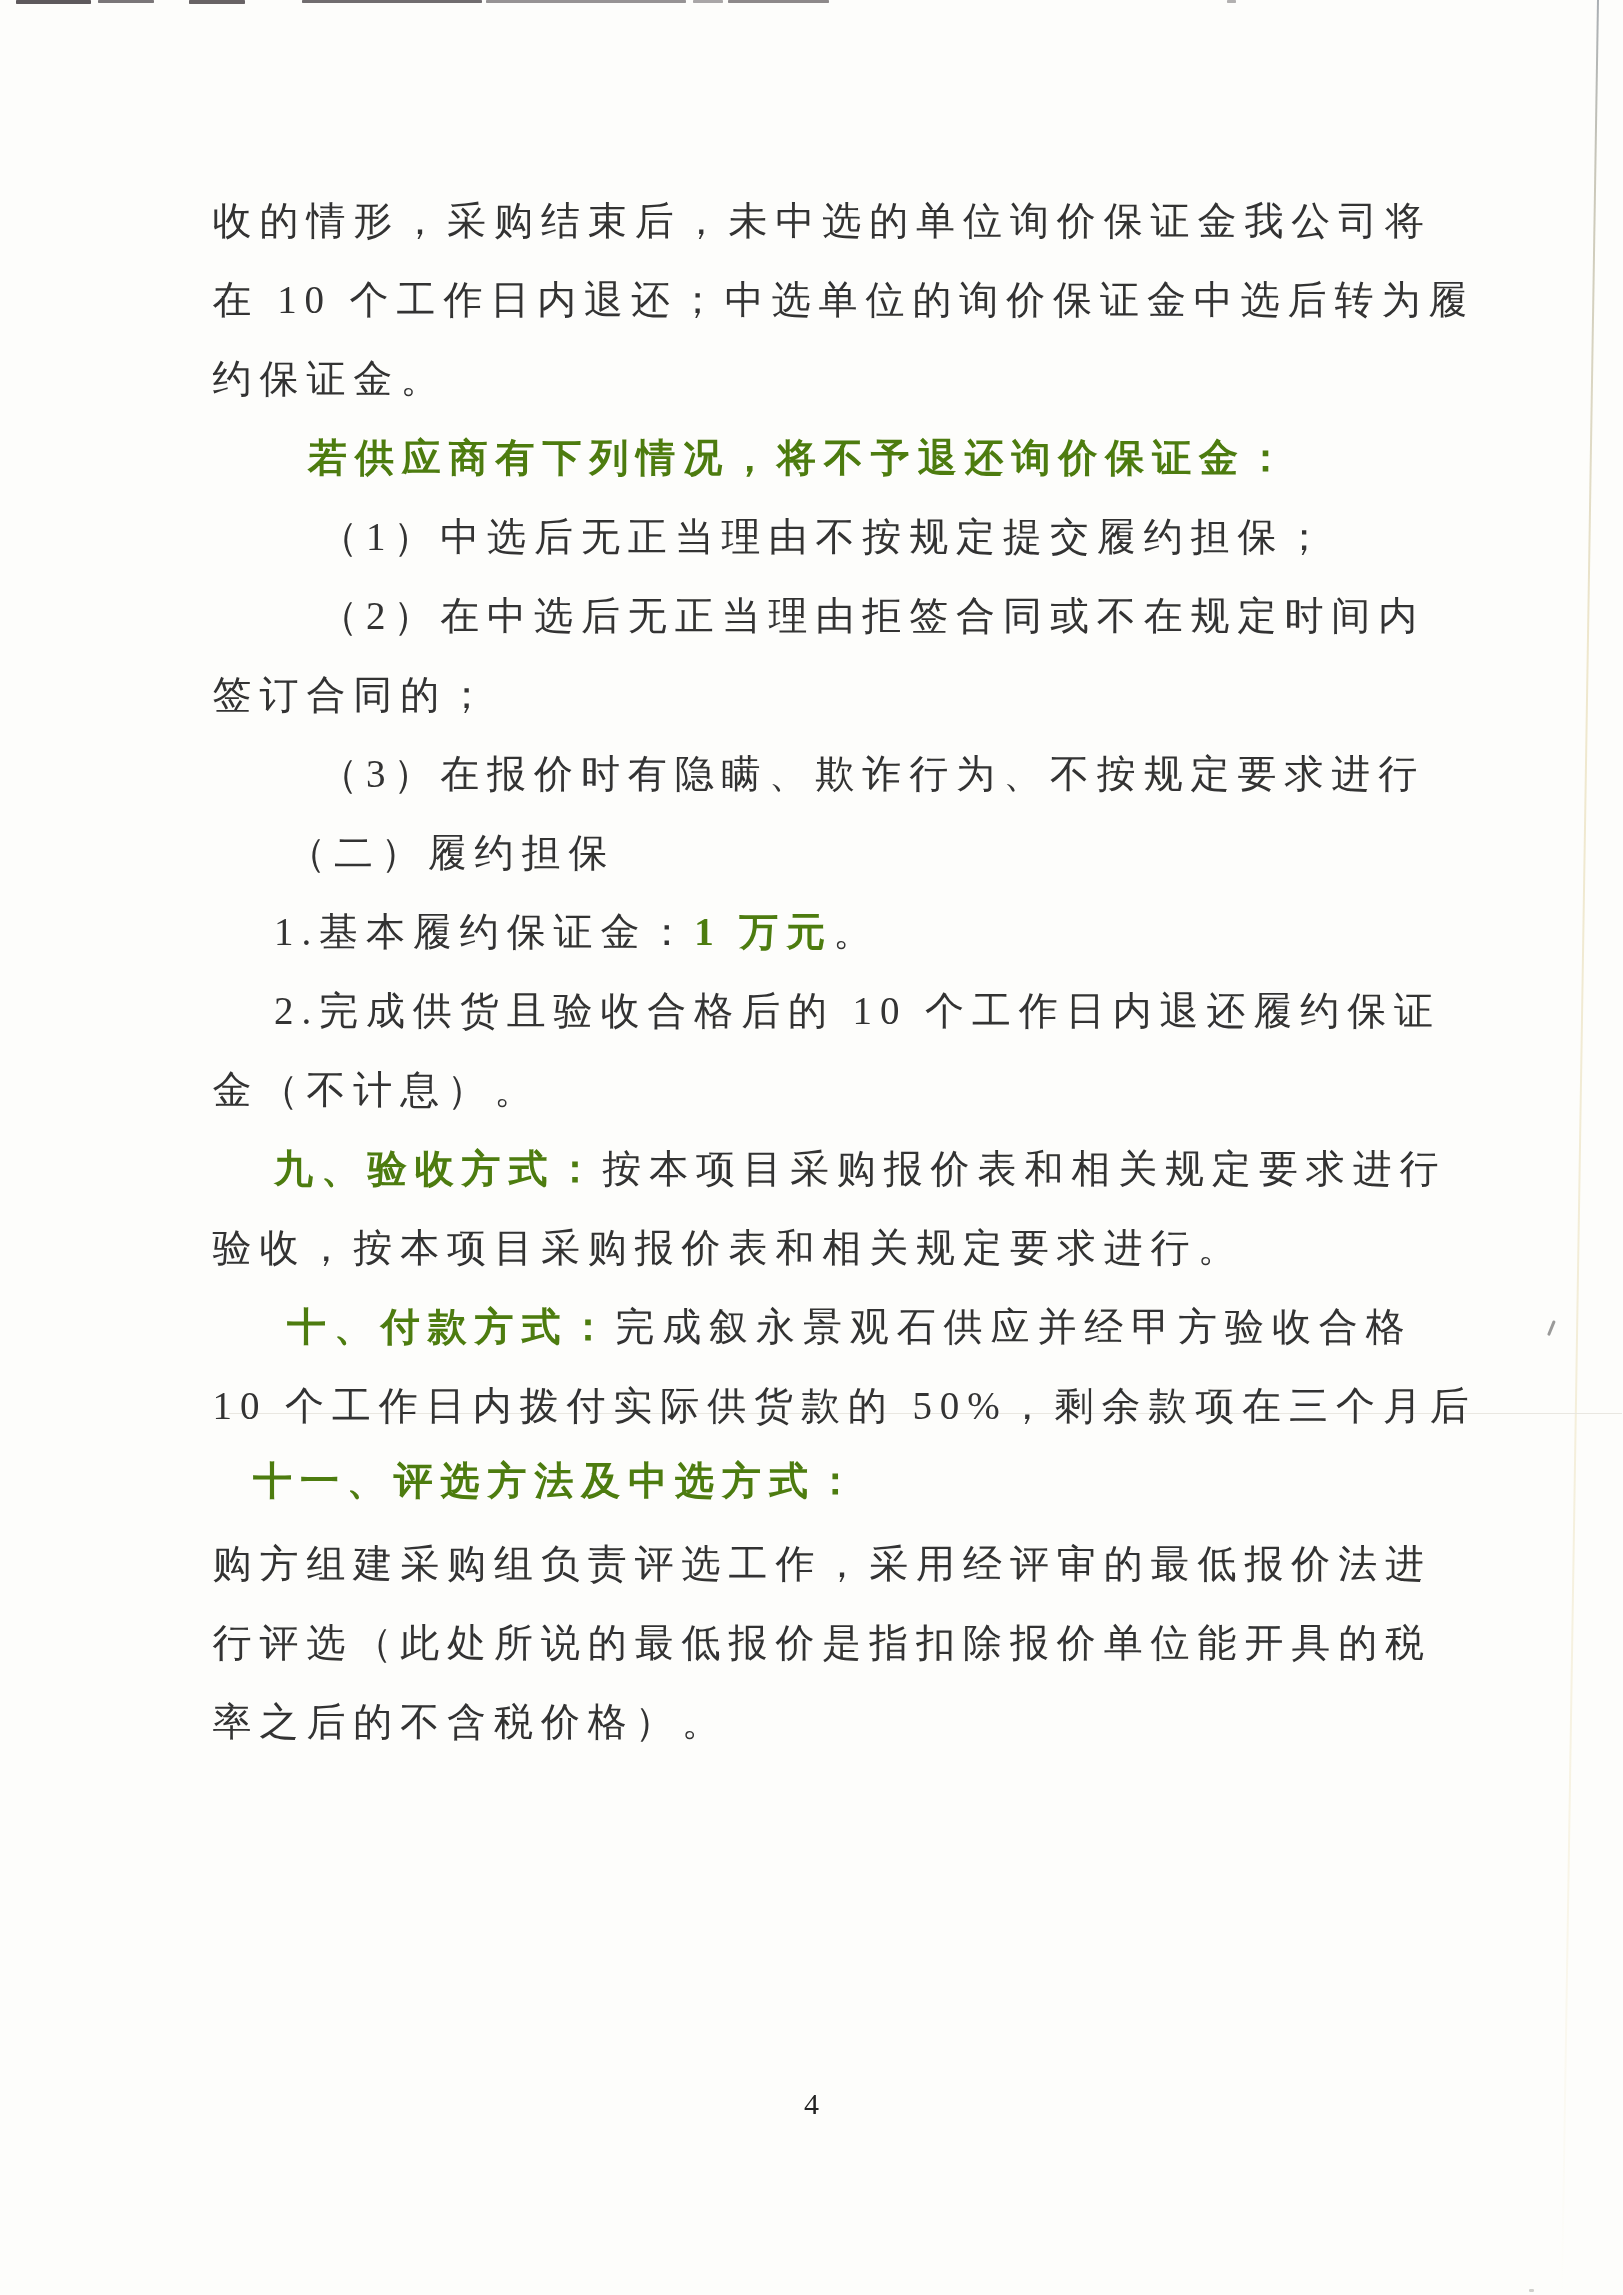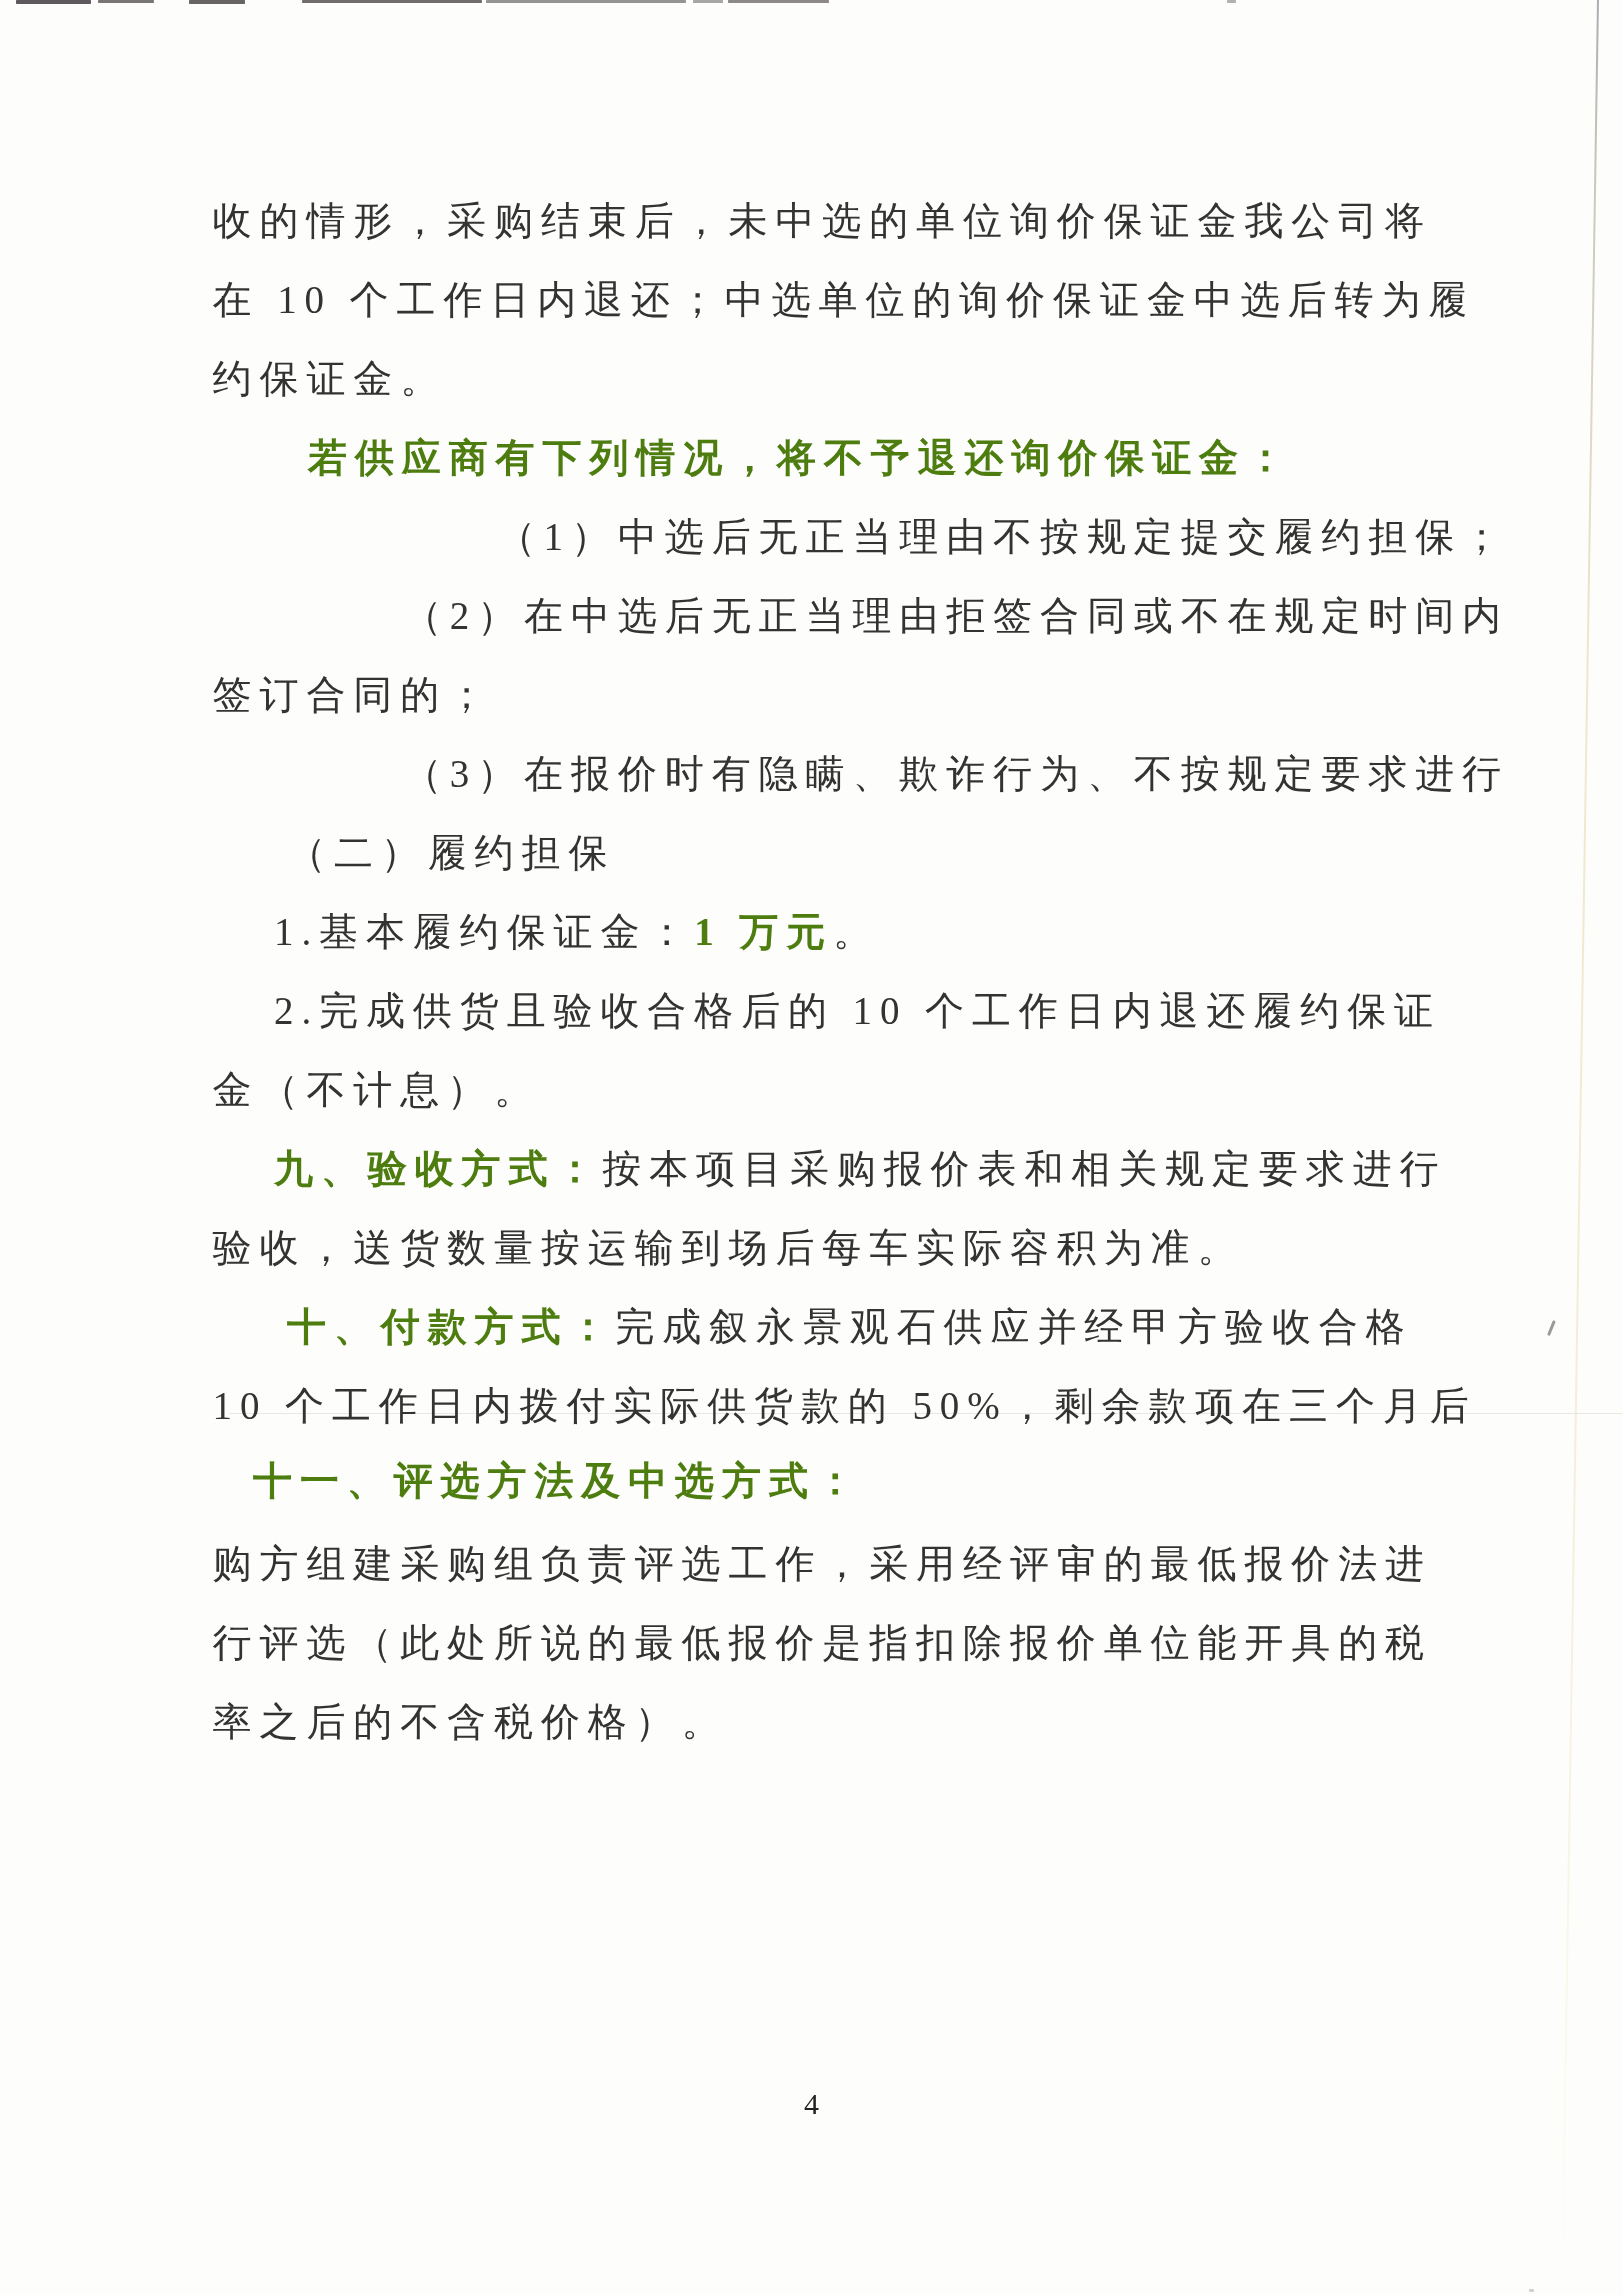--- a/index.html
+++ b/index.html
@@ -39,7 +39,7 @@
   .ind-2{padding-left:64px;}
   .ind-3{padding-left:77px;}
   .ind-4{padding-left:98px;}
-  .ind-5{padding-left:109px;text-align:right;}
+  .ind-5{padding-left:109px;}
   
   .page-number{
     position:absolute;

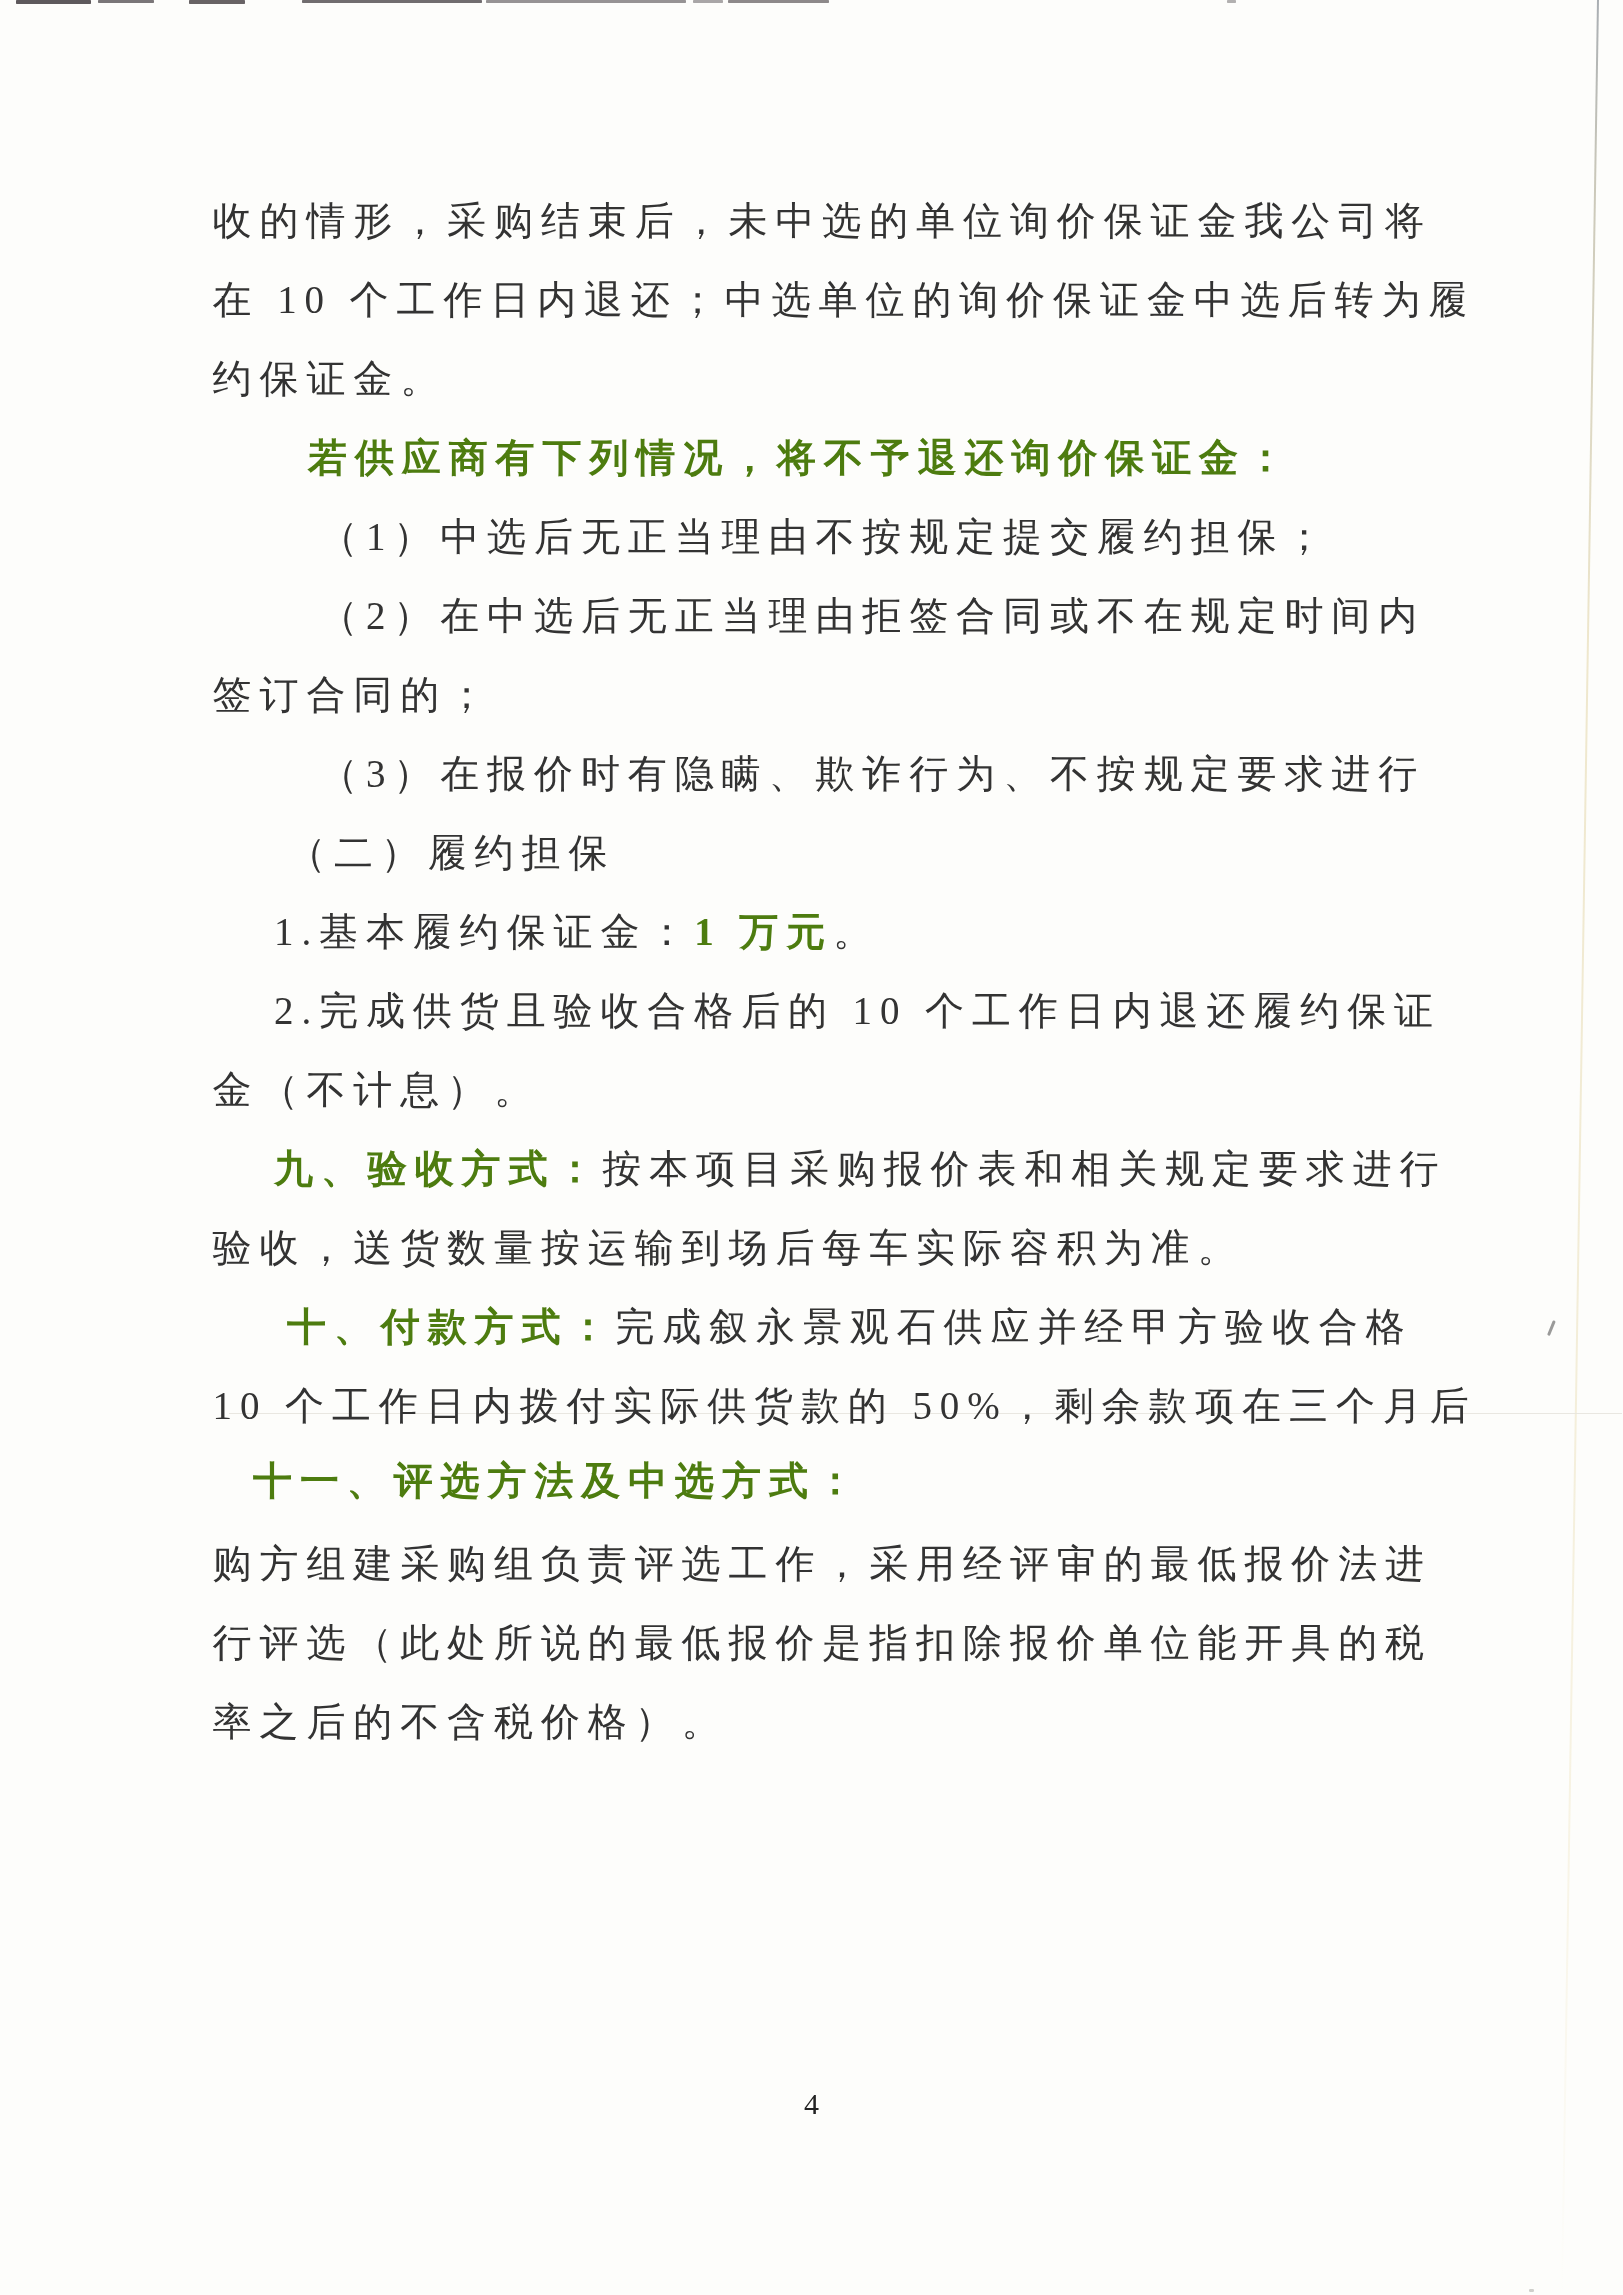--- a/index.html
+++ b/index.html
@@ -121,7 +121,7 @@
       <div class="line ind-2"><span>2.完成供货且验收合格后的 10 个工作日内退还履约保证</span></div>
       <div class="line ind-0"><span>金（不计息）。</span></div>
       <div class="line ind-2"><b>九、验收方式：</b><span>按本项目采购报价表和相关规定要求进行</span></div>
-      <div class="line ind-0"><span>验收，送货数量按运输到场后每车实际容积为准。</span></div>
+      <div class="line ind-0"><span>验收，按本项目采购报价表和相关规定要求进行。</span></div>
       <div class="line ind-3"><b>十、付款方式：</b><span>完成叙永景观石供应并经甲方验收合格</span></div>
       <div class="line ind-0"><span>10 个工作日内拨付实际供货款的 50%，剩余款项在三个月后</span></div>
       <div class="line ind-1"><b>十一、评选方法及中选方式：</b></div>

